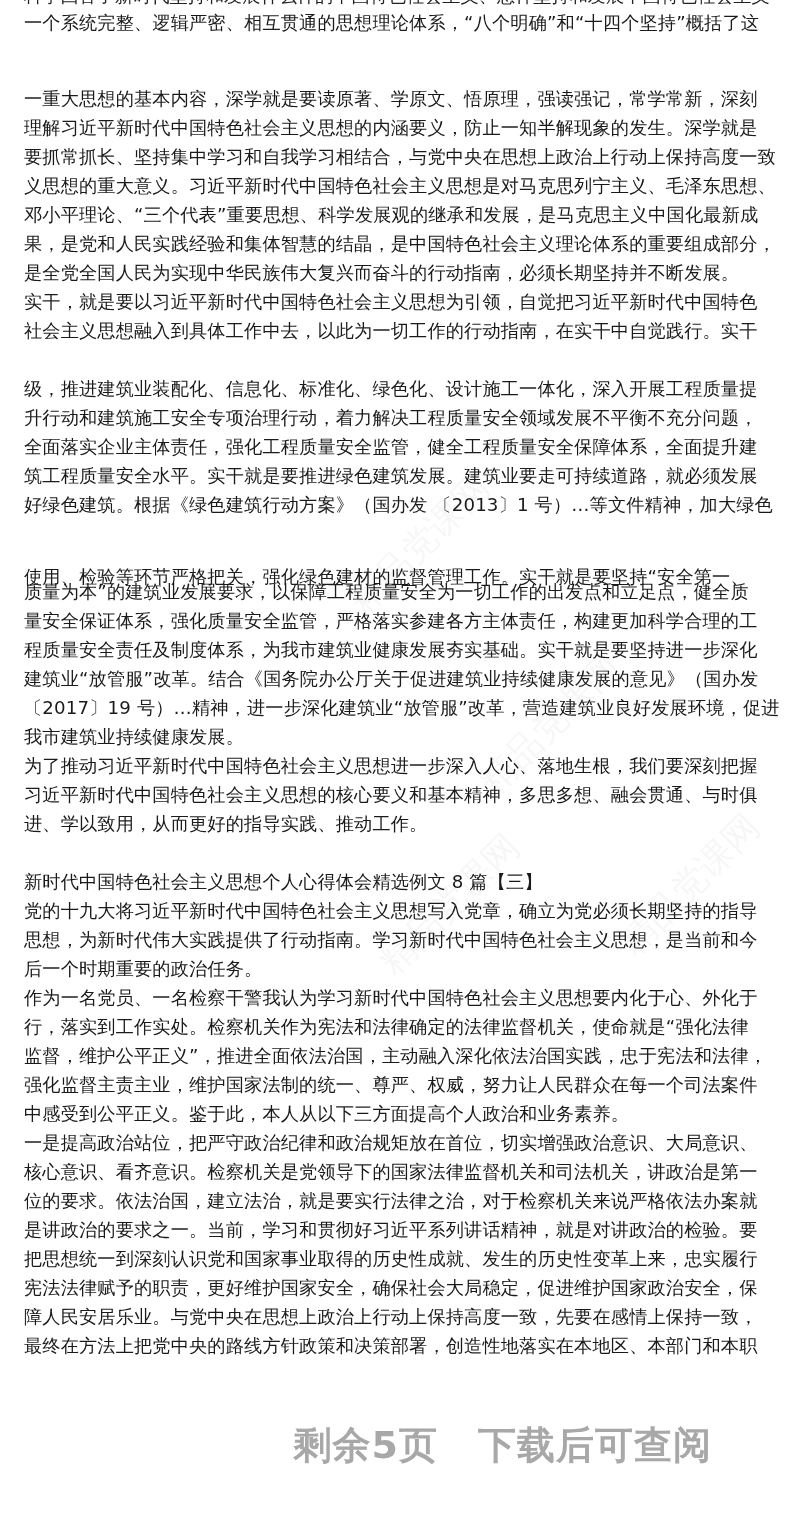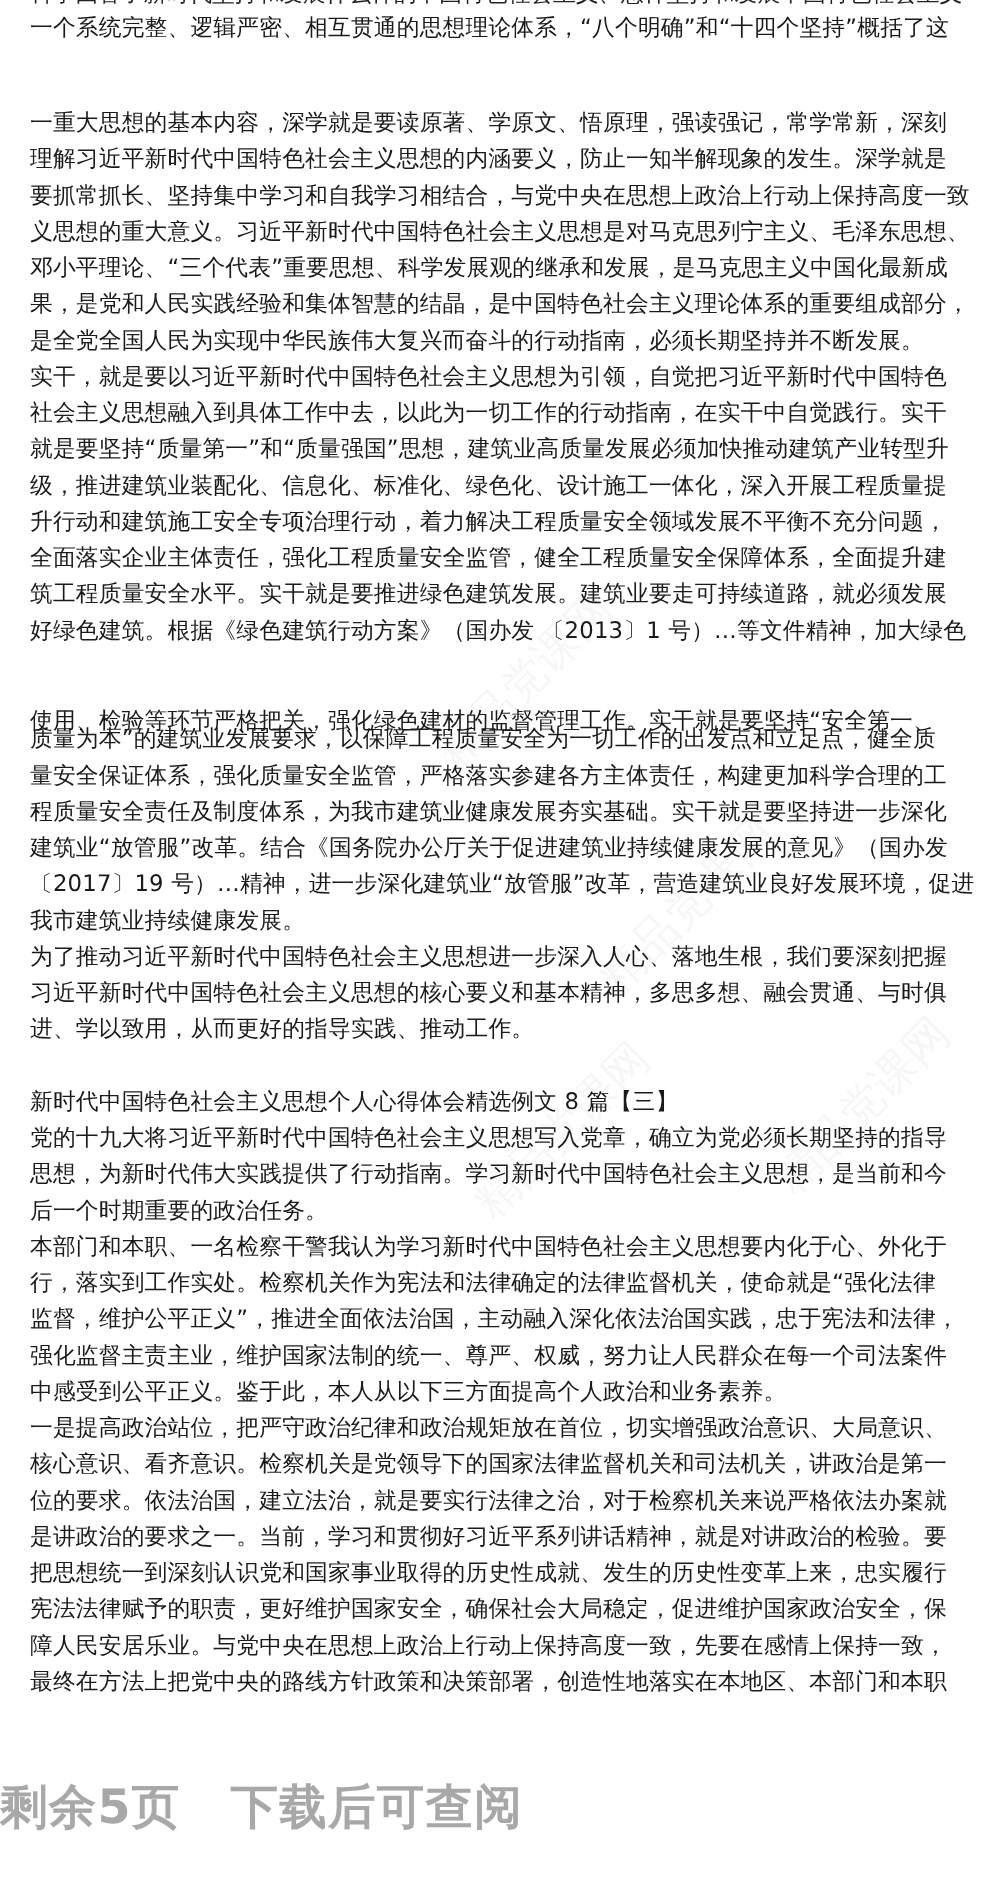--- a/index.html
+++ b/index.html
@@ -45,7 +45,6 @@
   <div class="line" style="top:260px">是全党全国人民为实现中华民族伟大复兴而奋斗的行动指南，必须长期坚持并不断发展。</div>
   <div class="line" style="top:289px">实干，就是要以习近平新时代中国特色社会主义思想为引领，自觉把习近平新时代中国特色</div>
   <div class="line" style="top:318px">社会主义思想融入到具体工作中去，以此为一切工作的行动指南，在实干中自觉践行。实干</div>
-  <div class="line" style="top:347px">就是要坚持“质量第一”和“质量强国”思想，建筑业高质量发展必须加快推动建筑产业转型升</div>
   <div class="line" style="top:376px">级，推进建筑业装配化、信息化、标准化、绿色化、设计施工一体化，深入开展工程质量提</div>
   <div class="line" style="top:405px">升行动和建筑施工安全专项治理行动，着力解决工程质量安全领域发展不平衡不充分问题，</div>
   <div class="line" style="top:434px">全面落实企业主体责任，强化工程质量安全监管，健全工程质量安全保障体系，全面提升建</div>

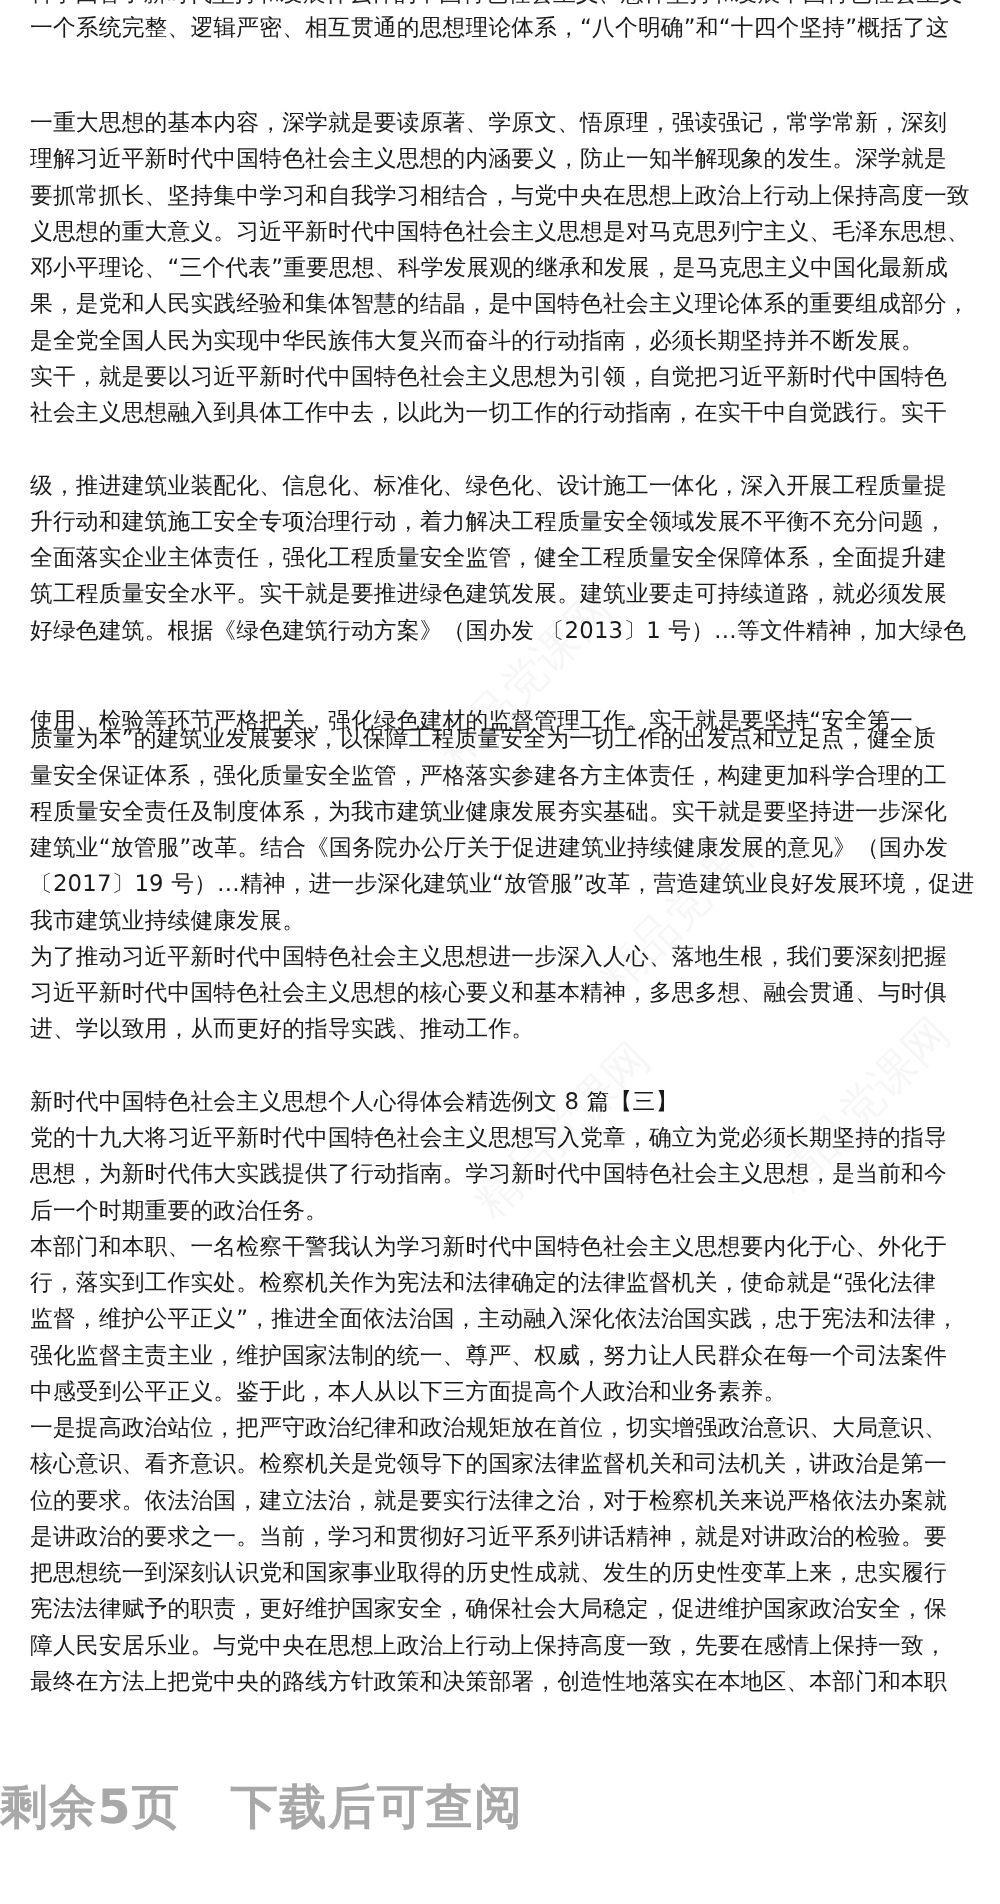--- a/index.html
+++ b/index.html
@@ -66,7 +66,7 @@
   <div class="line" style="top:898px">党的十九大将习近平新时代中国特色社会主义思想写入党章，确立为党必须长期坚持的指导</div>
   <div class="line" style="top:927px">思想，为新时代伟大实践提供了行动指南。学习新时代中国特色社会主义思想，是当前和今</div>
   <div class="line" style="top:956px">后一个时期重要的政治任务。</div>
-  <div class="line" style="top:985px">本部门和本职、一名检察干警我认为学习新时代中国特色社会主义思想要内化于心、外化于</div>
+  <div class="line" style="top:985px">作为一名党员、一名检察干警我认为学习新时代中国特色社会主义思想要内化于心、外化于</div>
   <div class="line" style="top:1014px">行，落实到工作实处。检察机关作为宪法和法律确定的法律监督机关，使命就是“强化法律</div>
   <div class="line" style="top:1043px">监督，维护公平正义”，推进全面依法治国，主动融入深化依法治国实践，忠于宪法和法律，</div>
   <div class="line" style="top:1101px">中感受到公平正义。鉴于此，本人从以下三方面提高个人政治和业务素养。</div>

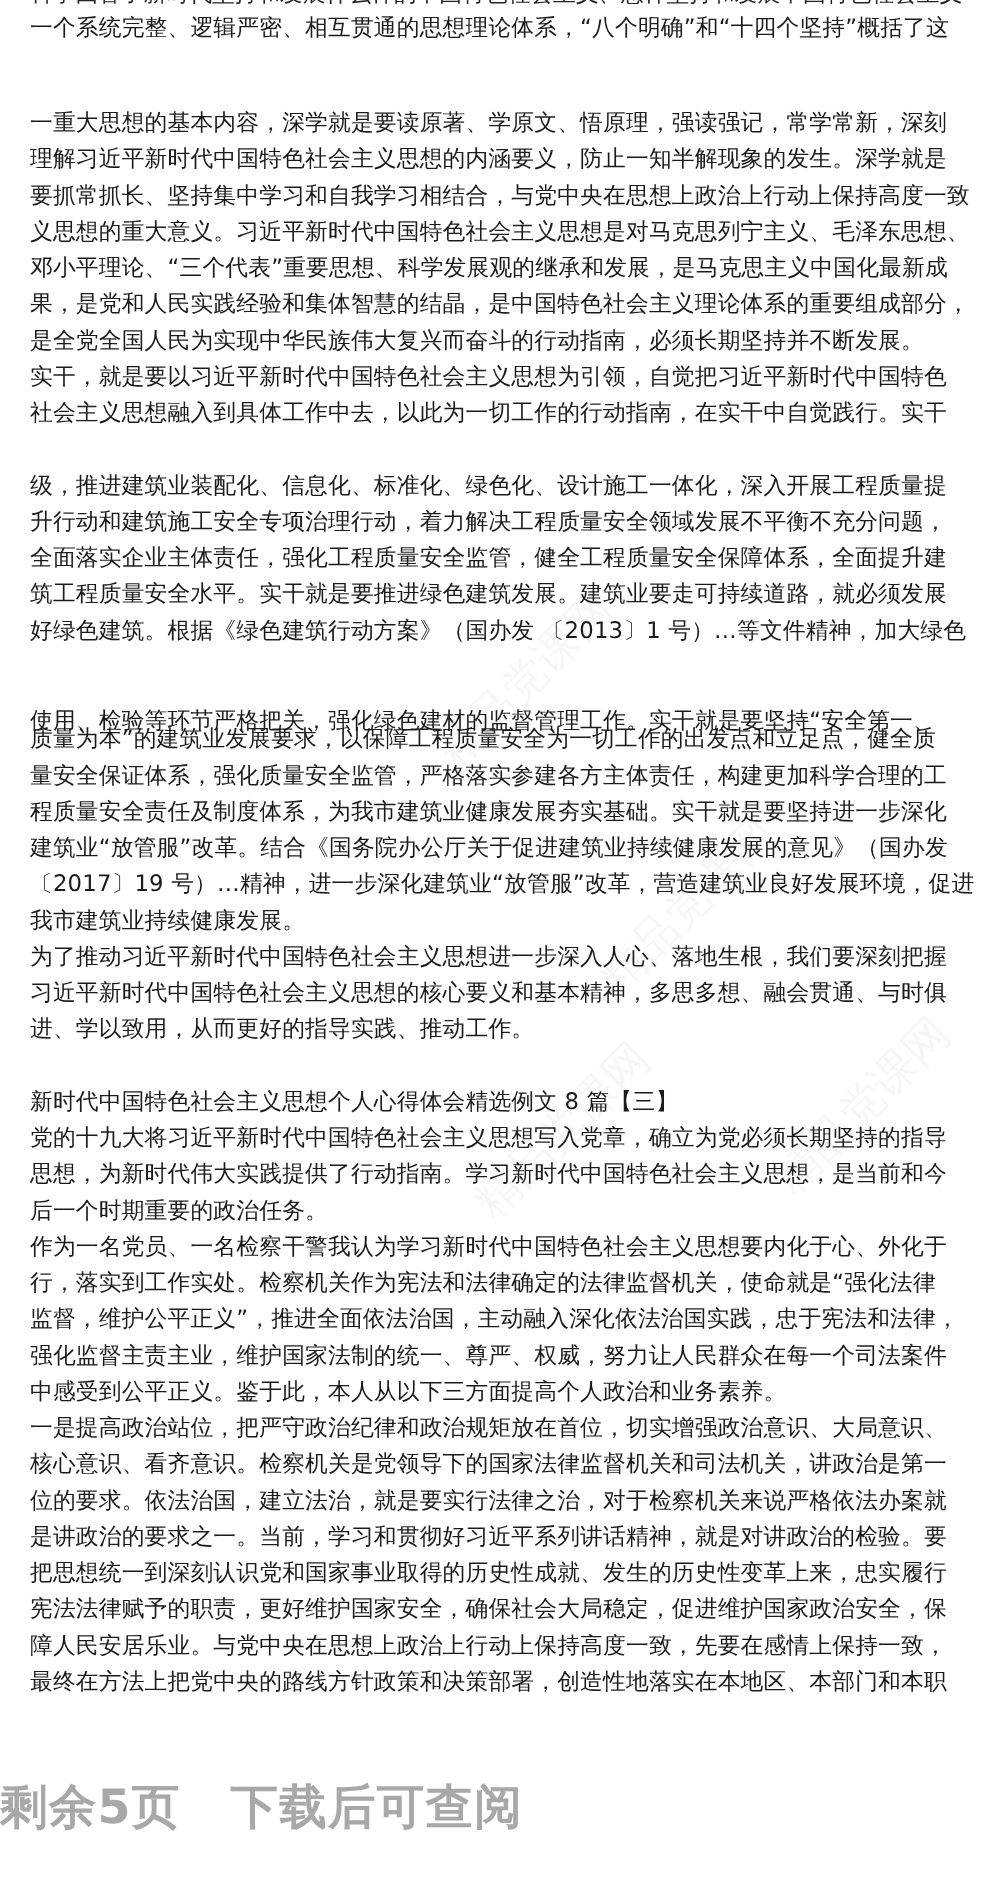--- a/index.html
+++ b/index.html
@@ -20,7 +20,7 @@
       transform: rotate(-45deg); white-space: nowrap; pointer-events: none;
     }
     .more-banner {
-      position: absolute; left: 0; top: 1420px; width: 712px; text-align: left;
+      position: absolute; left: 0; top: 1420px; width: 712px; text-align: right;
       font-size: 38px; font-weight: bold; color: #a8a8a8; letter-spacing: 1px;
       font-family: "DejaVu Sans", sans-serif;
     }

